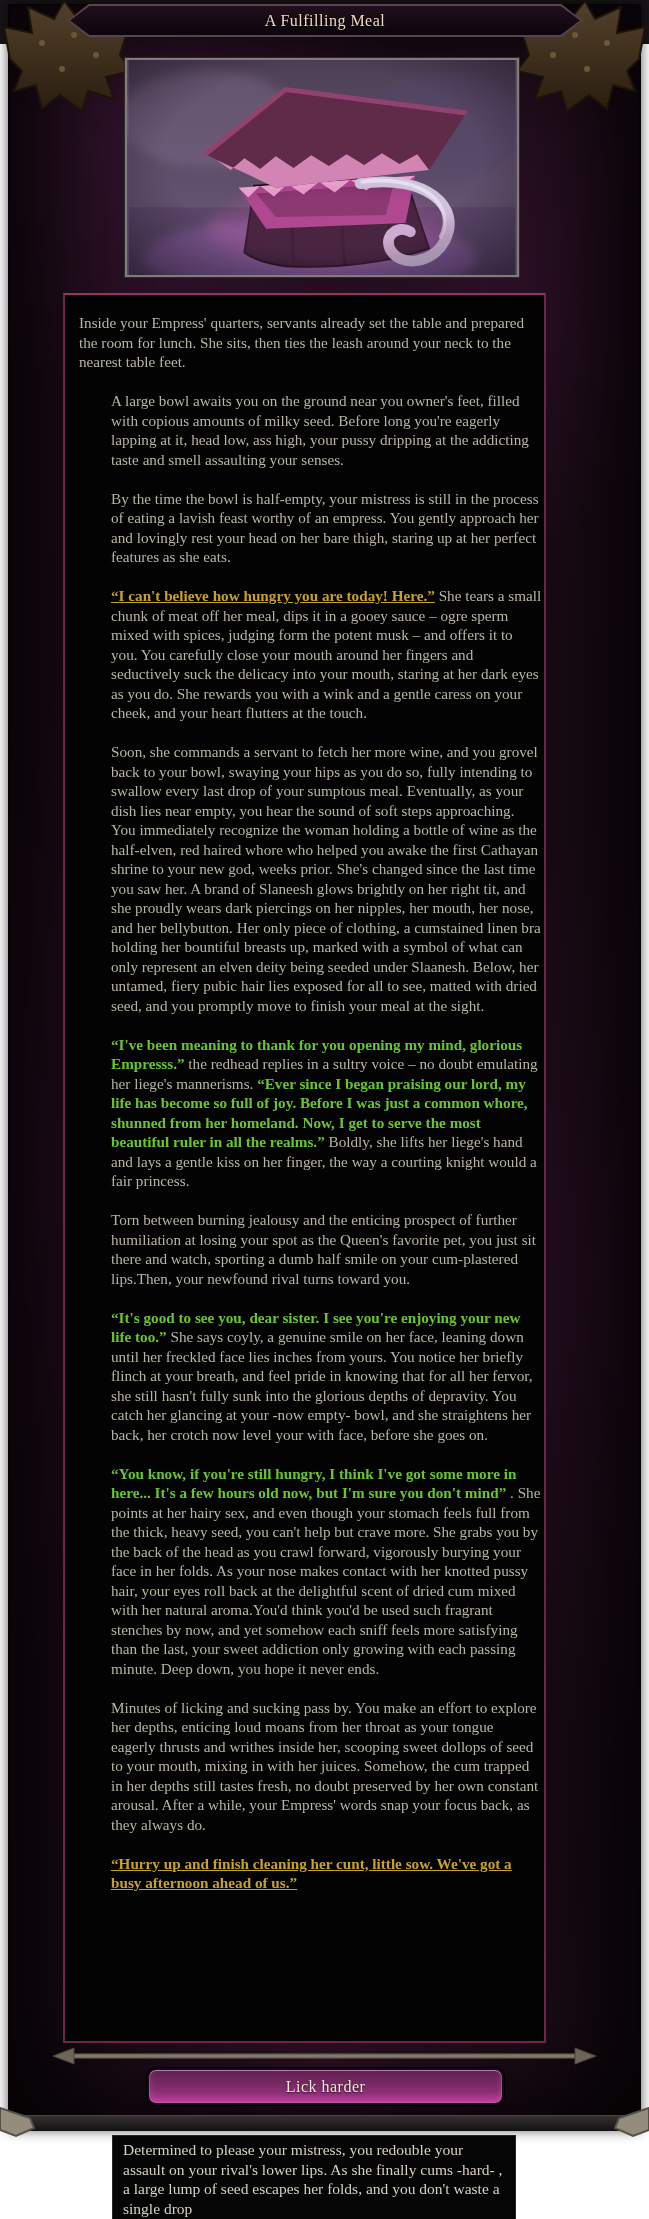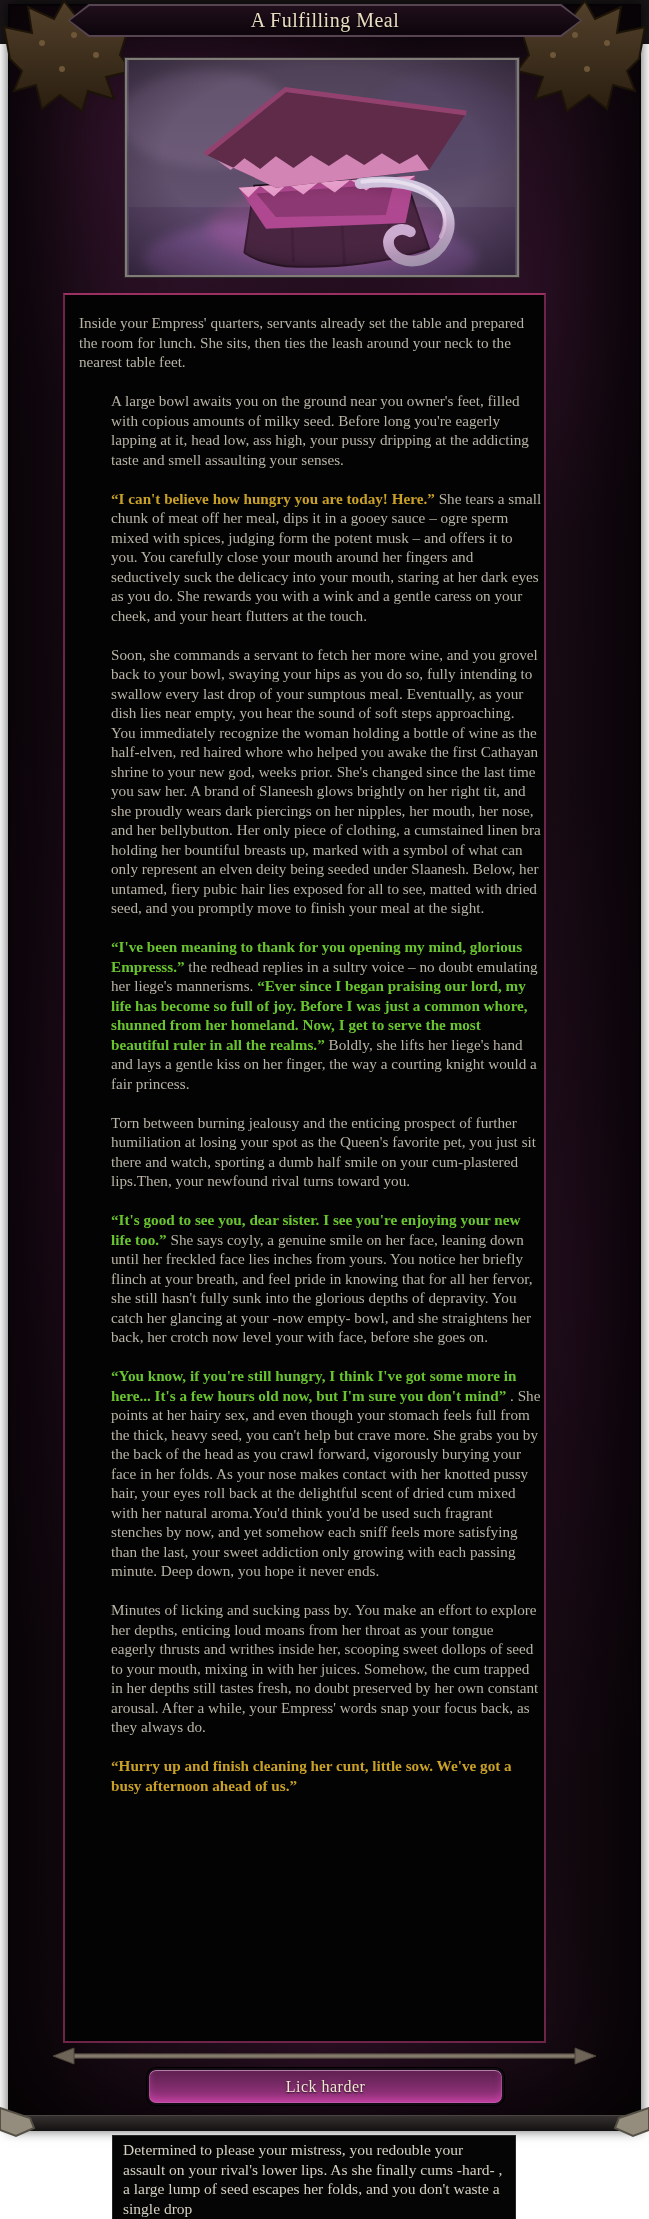--- a/index.html
+++ b/index.html
@@ -55,7 +55,7 @@
     display:flex;align-items:center;justify-content:center;
   }
   .banner-inner span{
-    color:var(--cream);font-size:20px;letter-spacing:.5px;
+    color:var(--cream);font-size:16px;letter-spacing:.5px;
     text-shadow:0 1px 2px #000;
   }
   

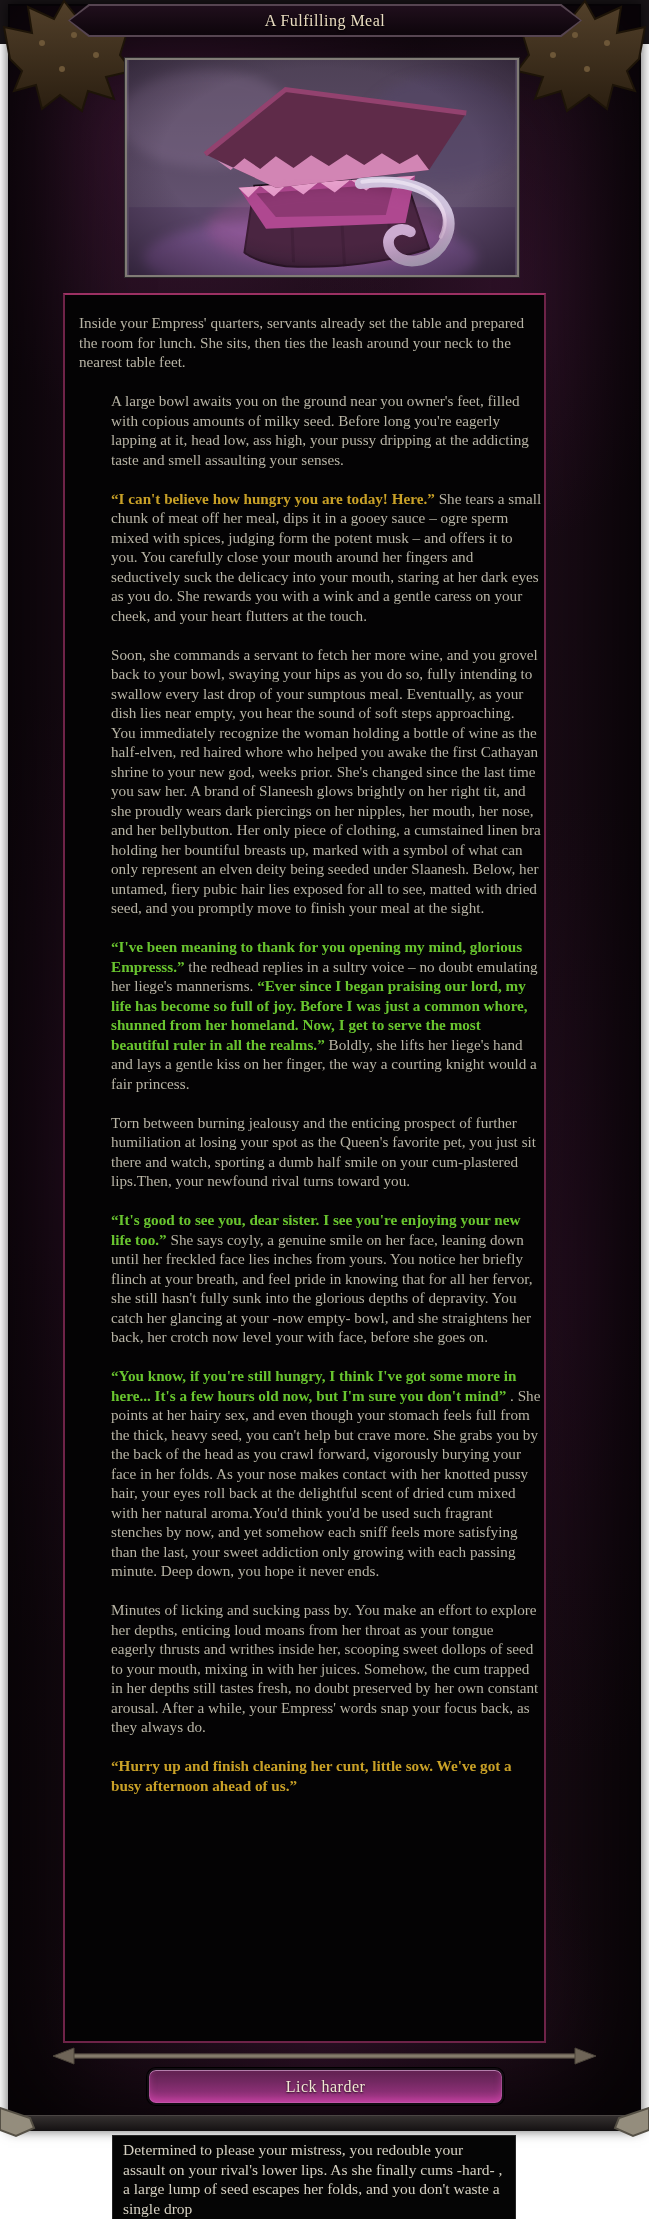--- a/index.html
+++ b/index.html
@@ -182,6 +182,7 @@
   <div>
       <p class="para"><span class="run-normal">Inside your Empress' quarters, servants already set the table and prepared the room for lunch. She sits, then ties the leash around your neck to the nearest table feet.</span></p>
       <p class="para"><span class="run-normal">A large bowl awaits you on the ground near you owner's feet, filled with copious amounts of milky seed. Before long you're eagerly lapping at it,  head low, ass high, your pussy dripping at the addicting taste and smell assaulting your senses.</span></p>
+      <p class="para"><span class="run-normal">By the time the bowl is half-empty, your mistress is still in the process of eating a lavish feast worthy of an empress. You gently approach her and lovingly rest your head on her bare thigh, staring up at her perfect features as she eats.</span></p>
       <p class="para"><span class="run-gold">“I can't believe how hungry you are today! Here.”</span><span class="run-normal">  She tears a small chunk of meat off her meal, dips it in a gooey sauce – ogre sperm mixed with spices, judging form the potent musk – and offers it to you. You carefully close your mouth around her fingers and seductively suck the delicacy into your mouth, staring at her dark eyes as you do. She rewards you with a wink and a gentle caress on your cheek, and your heart flutters at the touch.</span></p>
       <p class="para"><span class="run-normal">Soon, she commands a servant to fetch her more wine, and you grovel back to your bowl, swaying your hips as you do so, fully intending to swallow every last drop of your sumptous meal. Eventually, as your dish lies near empty, you hear the sound of soft steps approaching. You immediately recognize the woman holding a bottle of wine as the half-elven, red haired whore who helped you awake the first Cathayan shrine to your new god, weeks prior. She's changed since the last time you saw her. A brand of Slaneesh glows brightly on her right tit, and she proudly wears dark piercings on her nipples, her mouth, her nose, and her bellybutton. Her only piece of clothing, a cumstained linen bra holding her bountiful breasts up, marked with a symbol of what can only represent an elven deity being seeded under Slaanesh. Below, her untamed, fiery pubic hair lies exposed for all to see, matted with dried seed, and you promptly move to finish your meal at the sight.</span></p>
       <p class="para"><span class="run-green">“I've been meaning to thank for you opening my mind, glorious Empresss.”</span><span class="run-normal">  the redhead replies in a sultry voice – no doubt emulating her liege's mannerisms.  </span><span class="run-green">“Ever since I began praising our lord, my life has become so full of joy. Before I was just a common whore, shunned from her homeland. Now, I get to serve the most beautiful ruler in all the realms.”</span><span class="run-normal">  Boldly, she lifts her liege's hand and lays a gentle kiss on her finger, the way a courting knight would a fair princess.</span></p>

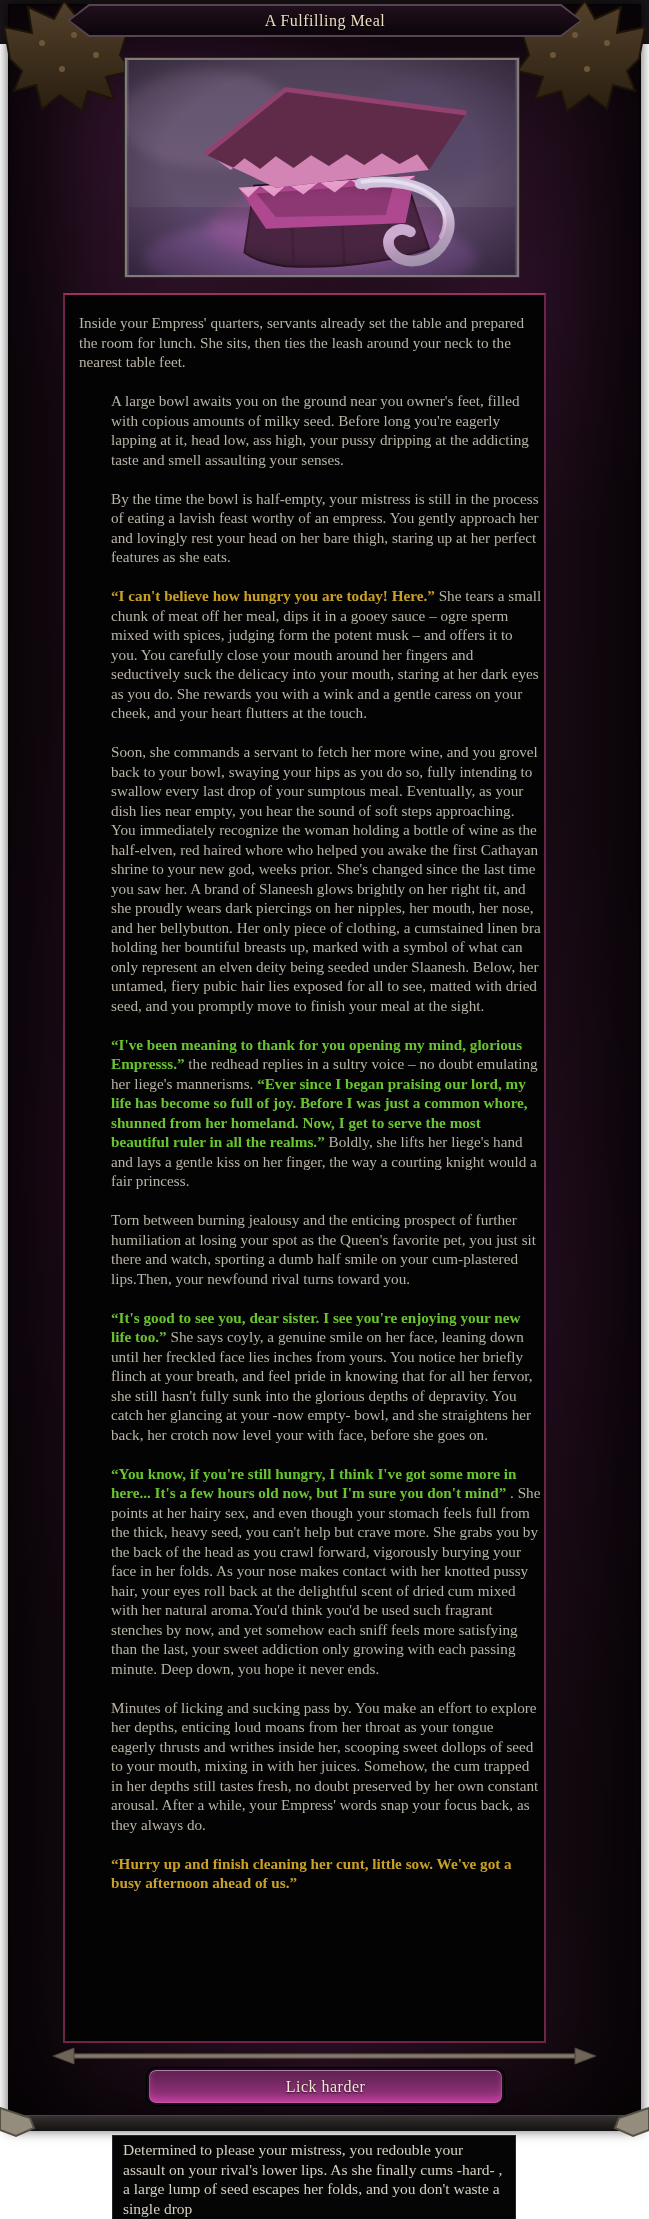--- a/index.html
+++ b/index.html
@@ -78,7 +78,7 @@
   }
   .para + .para{margin-top:19.5px;margin-left:32px;}
   .run-normal{color:var(--body-text);}
-  .run-gold{color:var(--gold);font-weight:700;}
+  .run-gold{color:var(--gold);font-weight:700;text-decoration:underline;}
   .run-green{color:var(--green);font-weight:700;}
   
   .divider{position:absolute;left:52px;top:2046px;width:545px;height:20px;}

